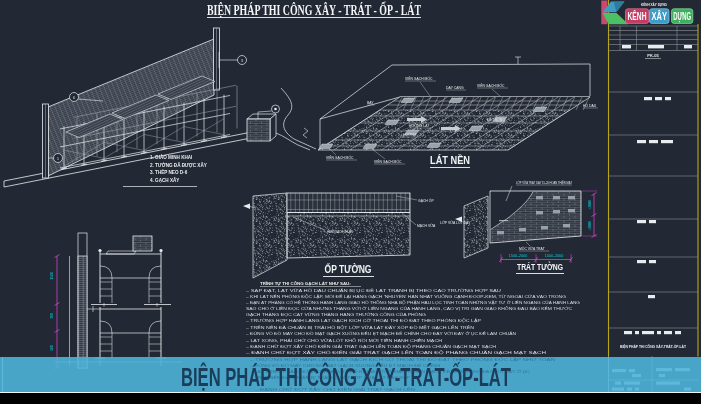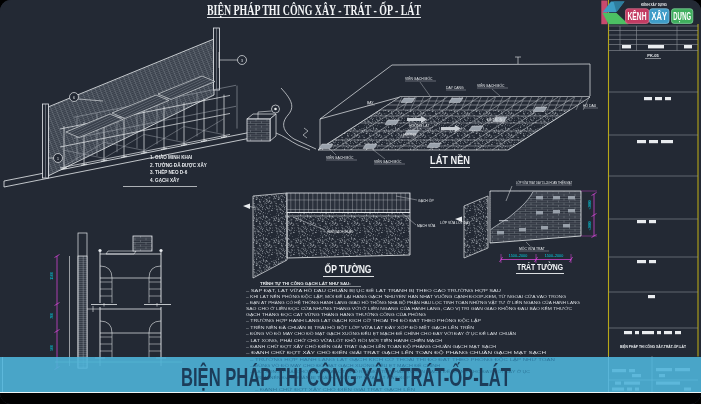--- a/index.html
+++ b/index.html
@@ -1,7 +1,7 @@
 <!DOCTYPE html>
 <html><head><meta charset="utf-8"><style>
 html,body{margin:0;padding:0;background:#000;}
-#sheet{position:relative;width:701px;height:404px;background:#232934;overflow:hidden;border-radius:11px;}
+#sheet{position:relative;width:701px;height:404px;background:#232934;overflow:hidden;}
 </style></head><body>
 <div id="sheet">
 <svg width="701" height="404" viewBox="0 0 701 404">

